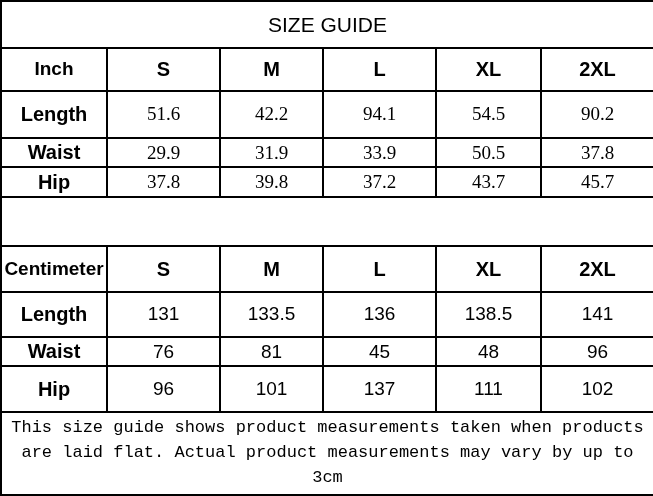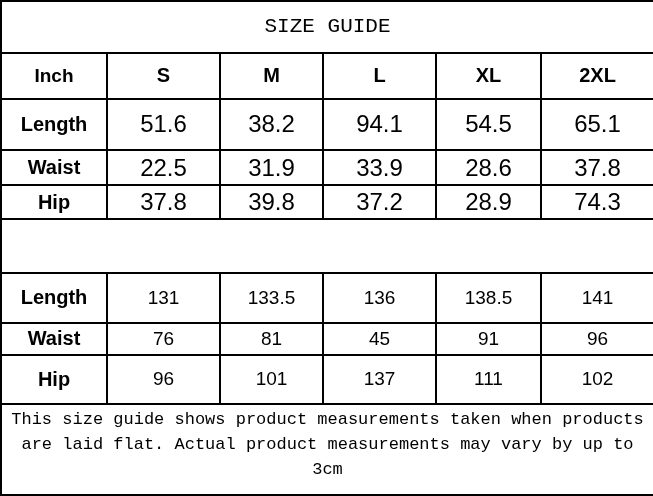--- a/index.html
+++ b/index.html
@@ -32,7 +32,7 @@
   
   td.title-cell {
     height: 43px;
-    font-family: Liberation Mono, monospace;
+    font-family: Liberation Sans, sans-serif;
     font-size: 21px;
     font-weight: normal;
     letter-spacing: 0px;

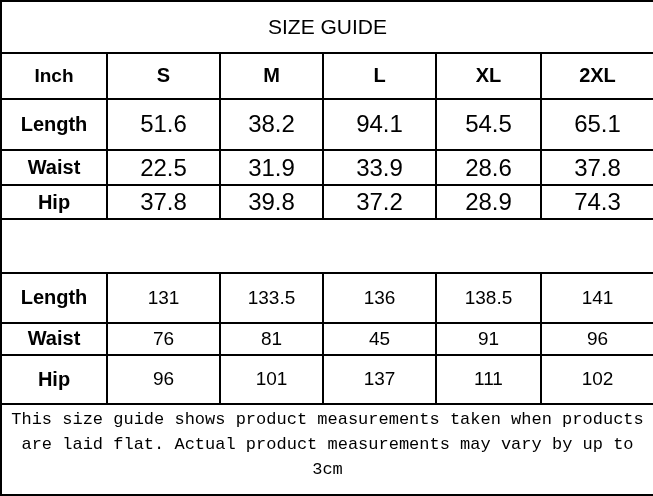--- a/index.html
+++ b/index.html
@@ -50,8 +50,8 @@
   }
   
   td.val-mono {
-    font-family: Liberation Sans, sans-serif;
-    font-size: 24px;
+    font-family: Liberation Serif, serif;
+    font-size: 19px;
   }
   
   td.val-sans {

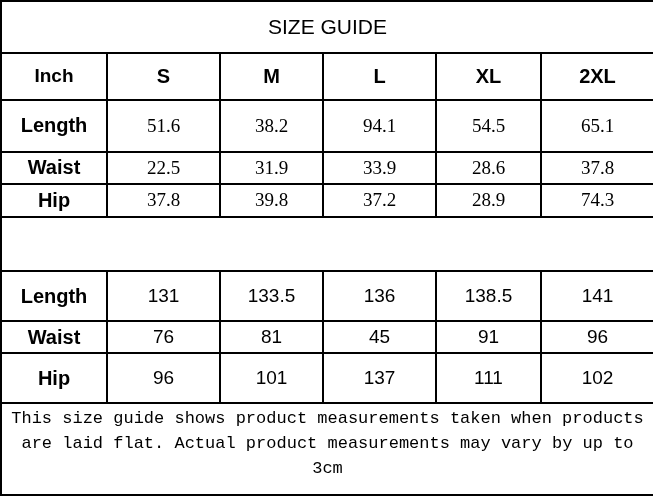--- a/index.html
+++ b/index.html
@@ -107,7 +107,7 @@
     <tr class="r-data" style="height:45px;">
       <td class="hdr">Length</td>
       <td class="val-mono">51.6</td>
-      <td class="val-mono">38.2</td>
+      <td class="val-mono">42.2</td>
       <td class="val-mono">94.1</td>
       <td class="val-mono">54.5</td>
       <td class="val-mono">65.1</td>

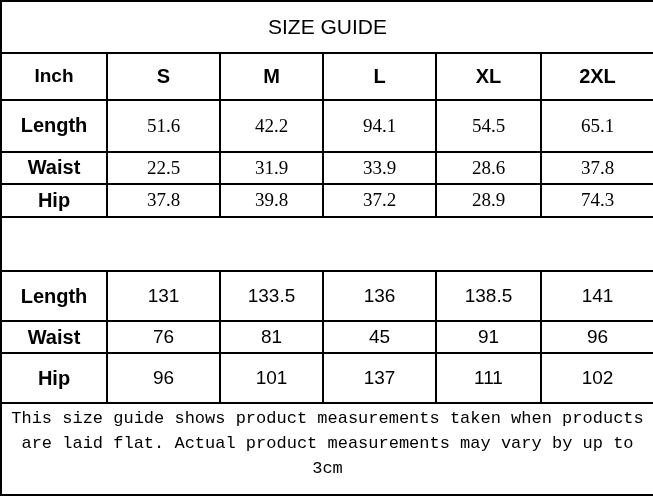--- a/index.html
+++ b/index.html
@@ -110,7 +110,7 @@
       <td class="val-mono">42.2</td>
       <td class="val-mono">94.1</td>
       <td class="val-mono">54.5</td>
-      <td class="val-mono">65.1</td>
+      <td class="val-mono">90.2</td>
     </tr>
 
     <tr class="r-data">

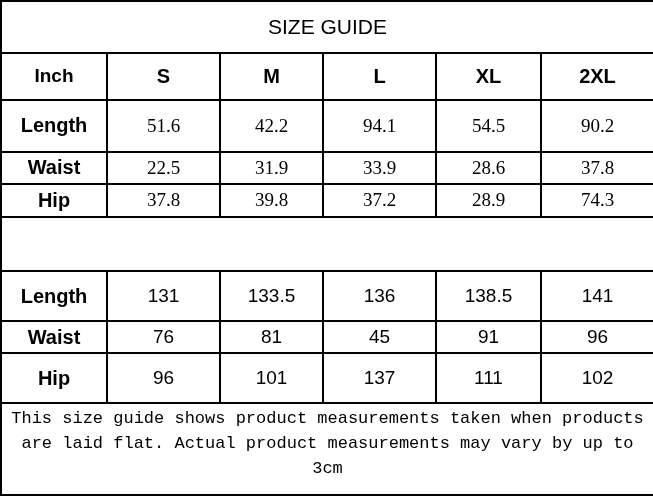--- a/index.html
+++ b/index.html
@@ -115,7 +115,7 @@
 
     <tr class="r-data">
       <td class="hdr">Waist</td>
-      <td class="val-mono">22.5</td>
+      <td class="val-mono">29.9</td>
       <td class="val-mono">31.9</td>
       <td class="val-mono">33.9</td>
       <td class="val-mono">28.6</td>

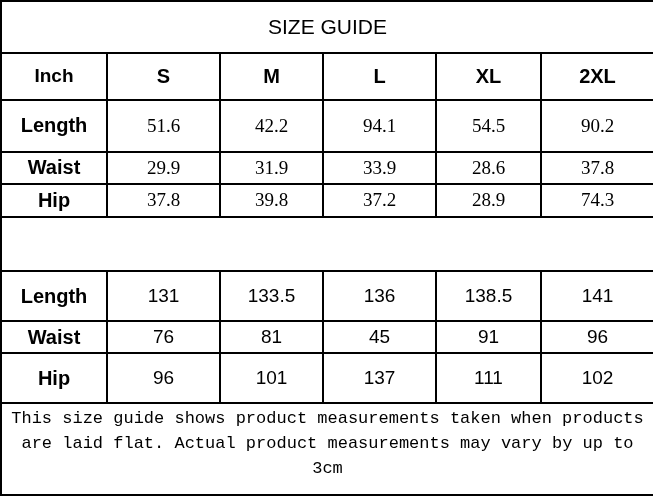--- a/index.html
+++ b/index.html
@@ -118,7 +118,7 @@
       <td class="val-mono">29.9</td>
       <td class="val-mono">31.9</td>
       <td class="val-mono">33.9</td>
-      <td class="val-mono">28.6</td>
+      <td class="val-mono">50.5</td>
       <td class="val-mono">37.8</td>
     </tr>
 

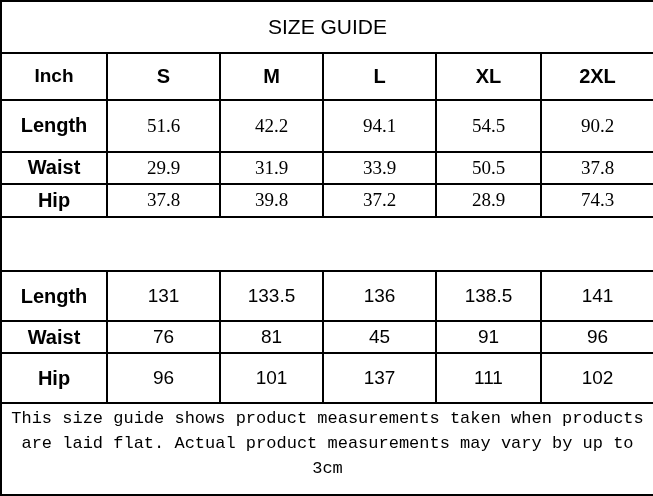--- a/index.html
+++ b/index.html
@@ -127,7 +127,7 @@
       <td class="val-mono">37.8</td>
       <td class="val-mono">39.8</td>
       <td class="val-mono">37.2</td>
-      <td class="val-mono">28.9</td>
+      <td class="val-mono">43.7</td>
       <td class="val-mono">74.3</td>
     </tr>
 

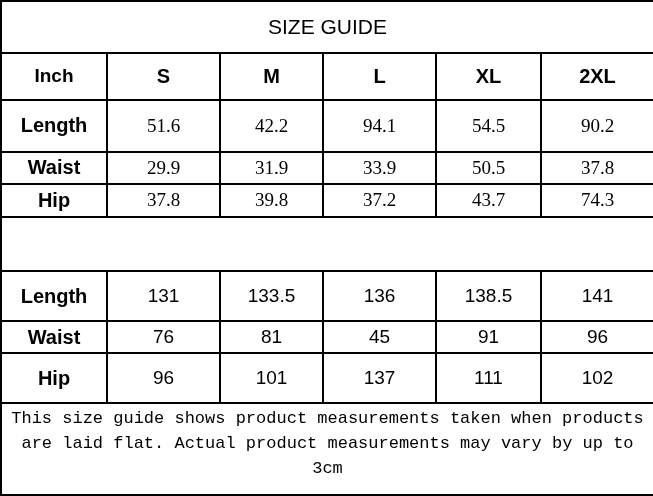--- a/index.html
+++ b/index.html
@@ -128,7 +128,7 @@
       <td class="val-mono">39.8</td>
       <td class="val-mono">37.2</td>
       <td class="val-mono">43.7</td>
-      <td class="val-mono">74.3</td>
+      <td class="val-mono">45.7</td>
     </tr>
 
     <tr class="r-spacer">

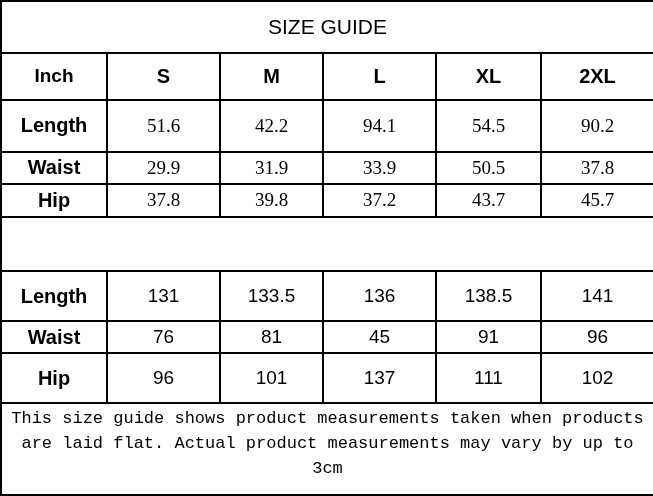--- a/index.html
+++ b/index.html
@@ -135,6 +135,14 @@
       <td class="spacer-cell" colspan="6"></td>
     </tr>
 
+    <tr class="r-header" style="height:43px;">
+      <td class="unit-hdr">Centimeter</td>
+      <td class="hdr">S</td>
+      <td class="hdr">M</td>
+      <td class="hdr">L</td>
+      <td class="hdr">XL</td>
+      <td class="hdr">2XL</td>
+    </tr>
 
     <tr class="r-data" style="height:43px;">
       <td class="hdr">Length</td>

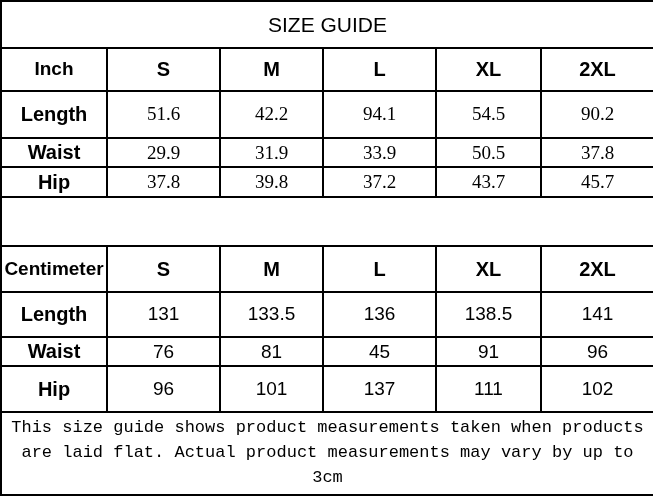--- a/index.html
+++ b/index.html
@@ -158,7 +158,7 @@
       <td class="val-sans">76</td>
       <td class="val-sans">81</td>
       <td class="val-sans">45</td>
-      <td class="val-sans">91</td>
+      <td class="val-sans">48</td>
       <td class="val-sans">96</td>
     </tr>
 

